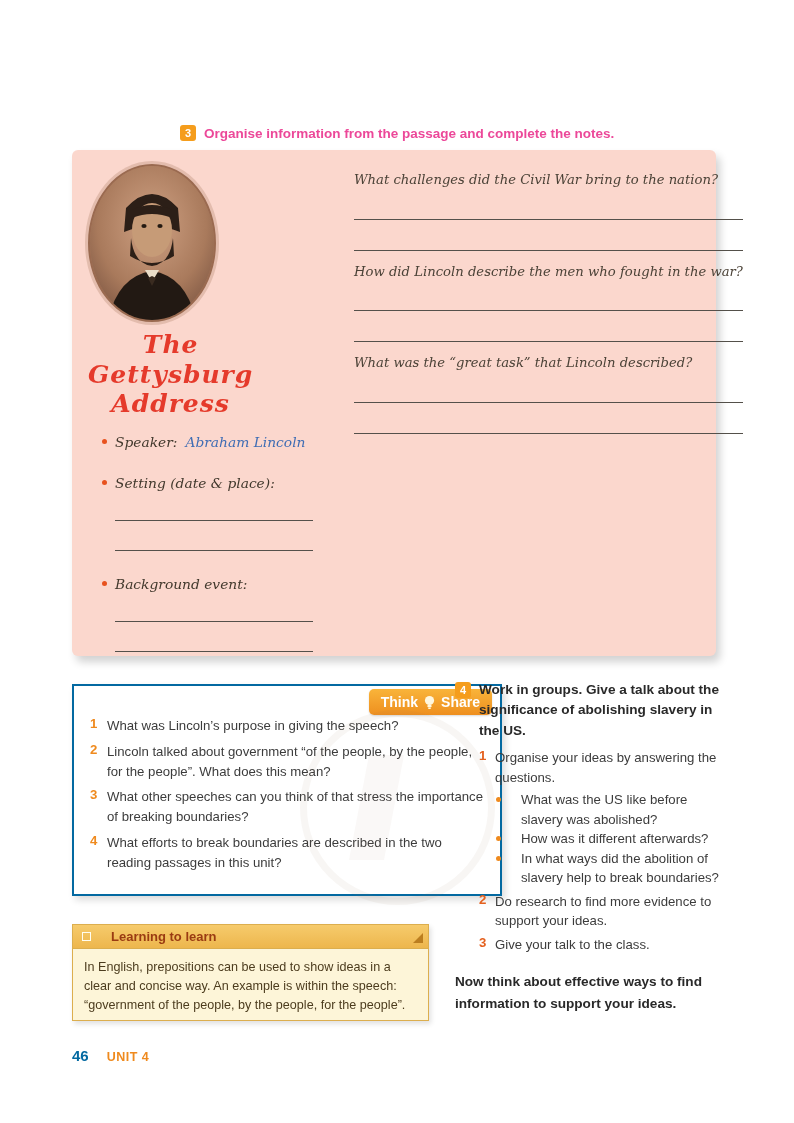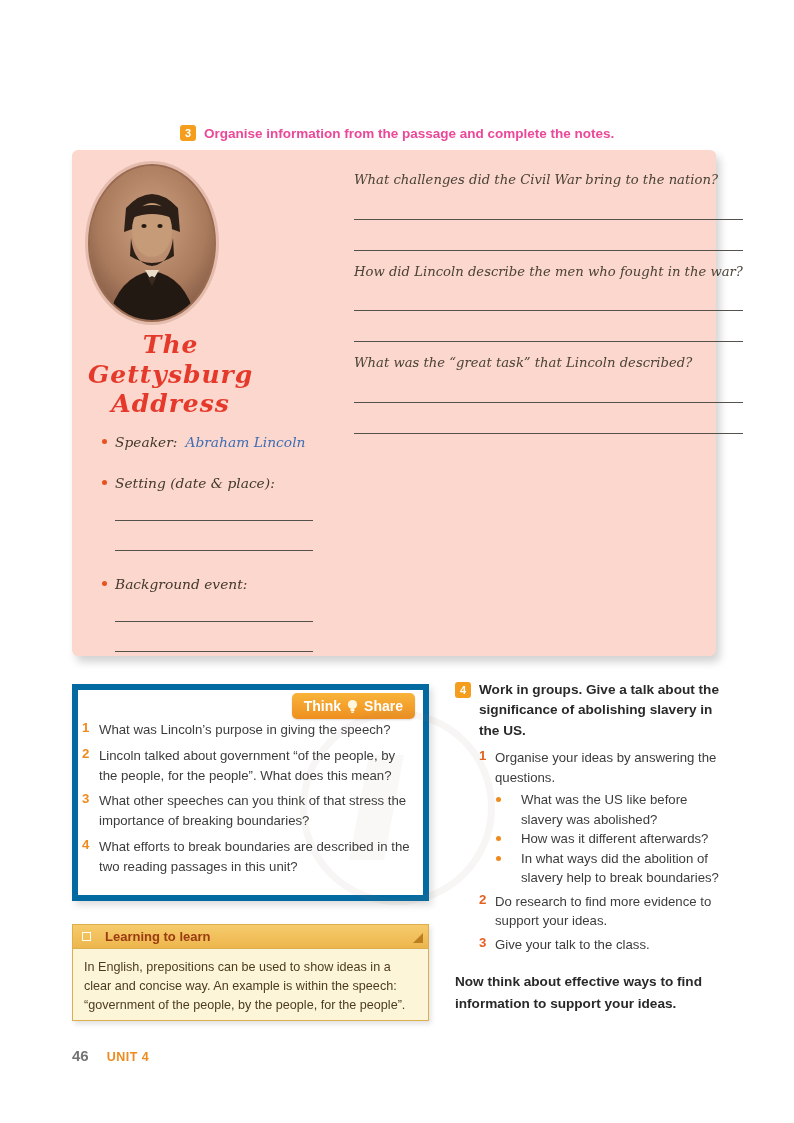--- a/index.html
+++ b/index.html
@@ -68,10 +68,10 @@
 
   
   .think-share {
-    position:absolute; left:72px; top:684px; width:357px; min-height:212px;
-    background:#ffffff; border:6px solid #0369a1;
+    position:absolute; left:72px; top:684px; width:430px; min-height:212px;
+    background:#ffffff; border:2px solid #0369a1;
     box-shadow:3px 4px 7px rgba(0,0,0,0.14);
-    padding:30px 13px 12px 4px;
+    padding:30px 13px 12px 16px;
   }
   .ts-tab {
     position:absolute; top:3px; right:8px; height:26px;

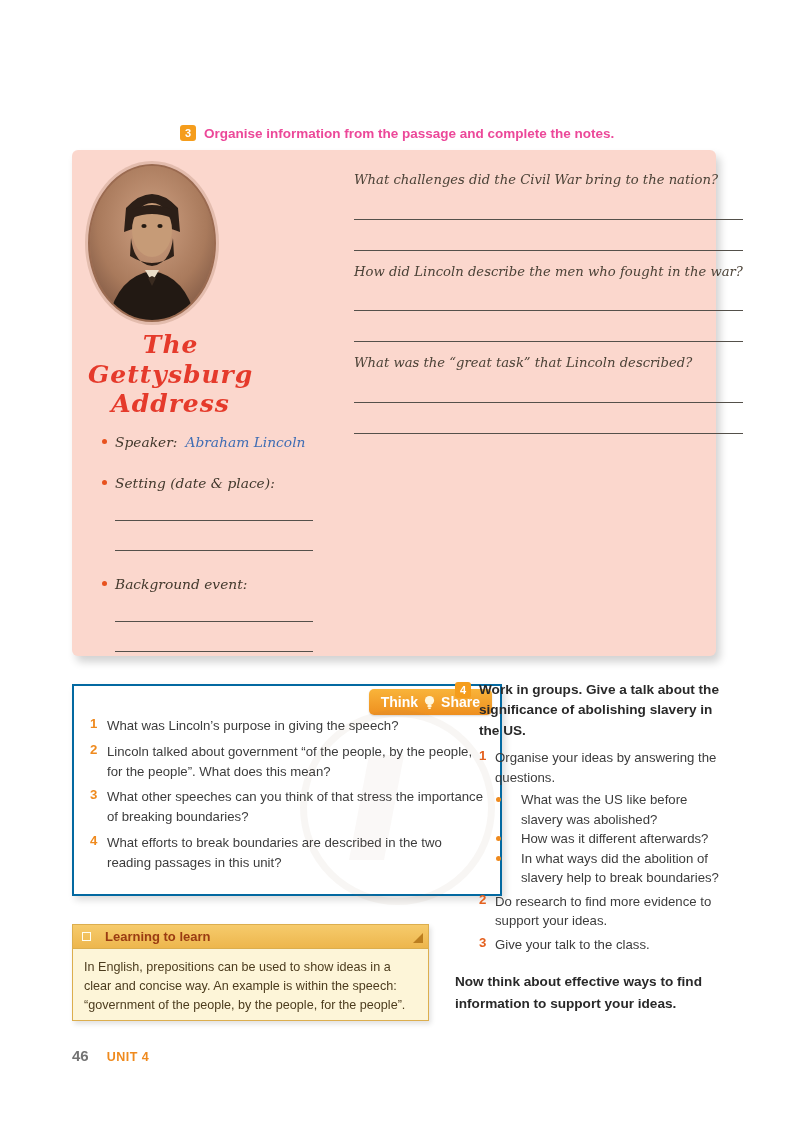--- a/index.html
+++ b/index.html
@@ -96,7 +96,7 @@
   .l2l-header {
     position:relative; height:24px;
     background:linear-gradient(180deg,#f6cb6c,#edb64d);
-    display:flex; align-items:center; gap:14px; padding:0 9px;
+    display:flex; align-items:center; gap:20px; padding:0 9px;
     color:#9a3b12; font-weight:bold; font-size:13px;
     border-bottom:1px solid #dcae4e;
   }

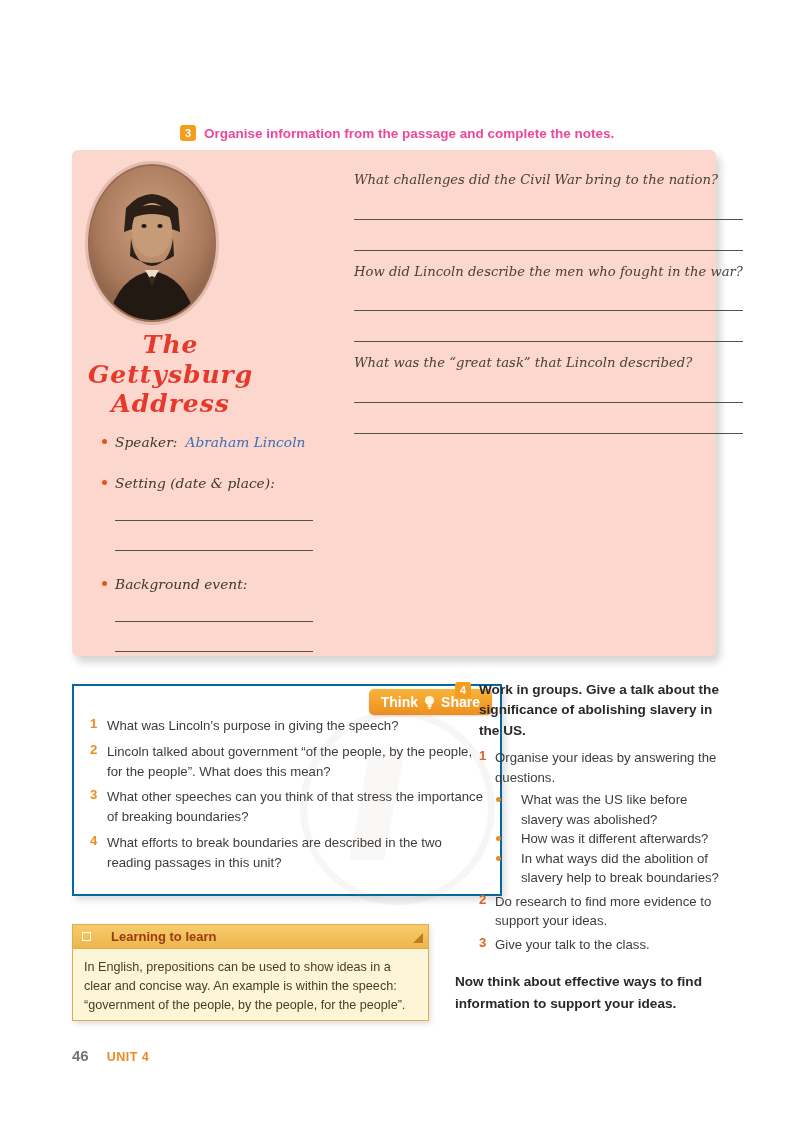--- a/index.html
+++ b/index.html
@@ -125,7 +125,7 @@
 
   
   .footer { position:absolute; left:72px; top:1047px; display:flex; align-items:baseline; gap:18px; }
-  .page-num { font-size:15px; font-weight:bold; color:#737373; }
+  .page-num { font-size:15px; font-weight:bold; color:#0369a1; }
   .unit-label { font-size:12.5px; font-weight:bold; color:#ef8a1e; letter-spacing:0.5px; }
 
   

